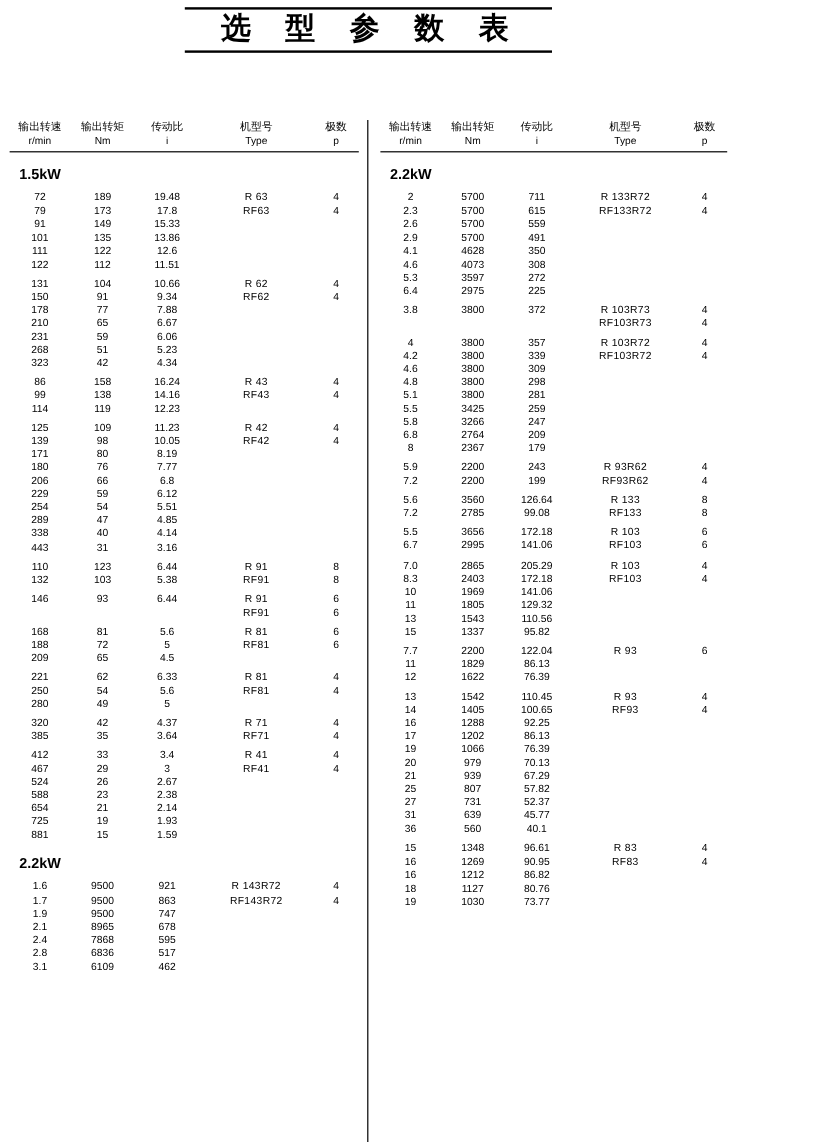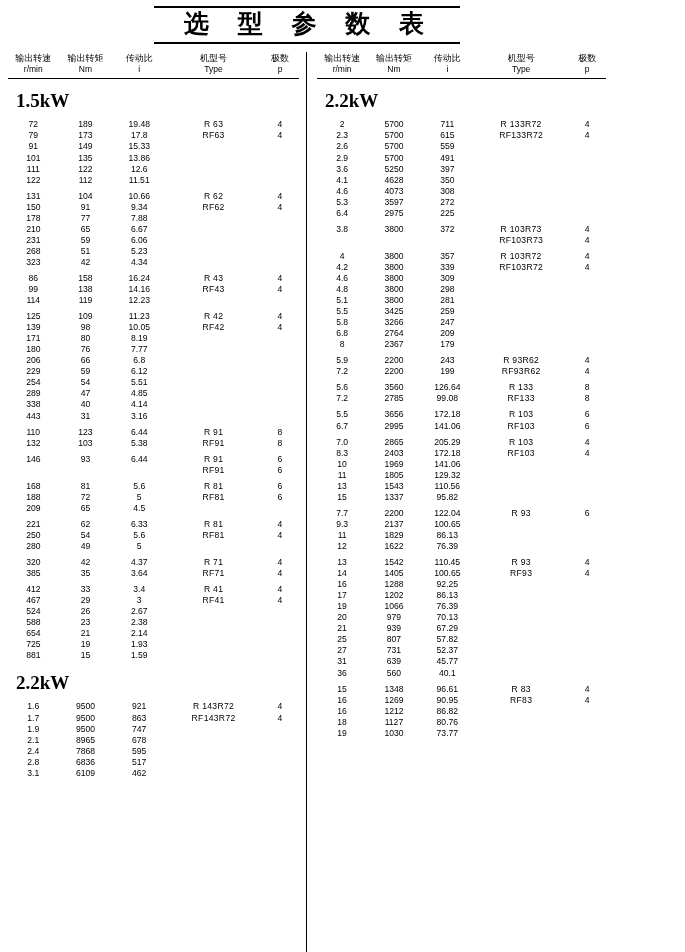--- a/index.html
+++ b/index.html
@@ -46,6 +46,7 @@
     width: 50%;
     box-sizing: border-box;
     position: relative;
+    margin-top: 48px;
   }
   .col.left {
     padding-right: 7px;

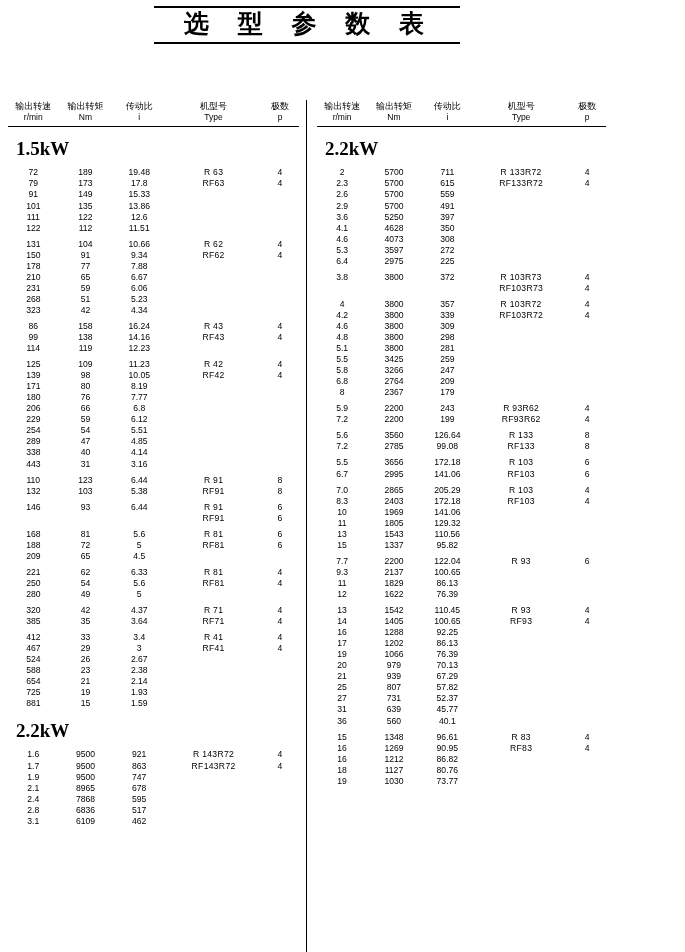--- a/index.html
+++ b/index.html
@@ -76,10 +76,10 @@
     margin-top: 3px;
   }
   .section-title {
-    font-size: 19px;
+    font-size: 12px;
     font-weight: bold;
     margin: 11px 0 7px 8px;
-    font-family: Liberation Serif, serif;
+    font-family: Liberation Sans, sans-serif;
   }
   table.data {
     width: 100%;

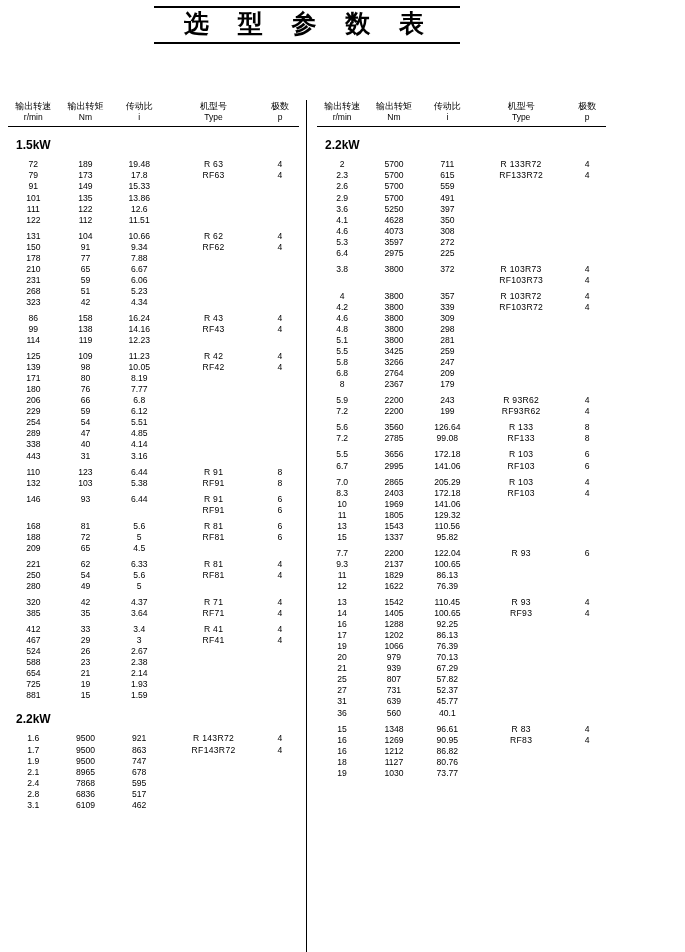--- a/index.html
+++ b/index.html
@@ -595,13 +595,6 @@
                 <td class="c5">&nbsp;</td>
               </tr>
               <tr>
-                <td class="c1">3.6</td>
-                <td class="c2">5250</td>
-                <td class="c3">397</td>
-                <td class="c4 type-cell">&nbsp;</td>
-                <td class="c5">&nbsp;</td>
-              </tr>
-              <tr>
                 <td class="c1">4.1</td>
                 <td class="c2">4628</td>
                 <td class="c3">350</td>

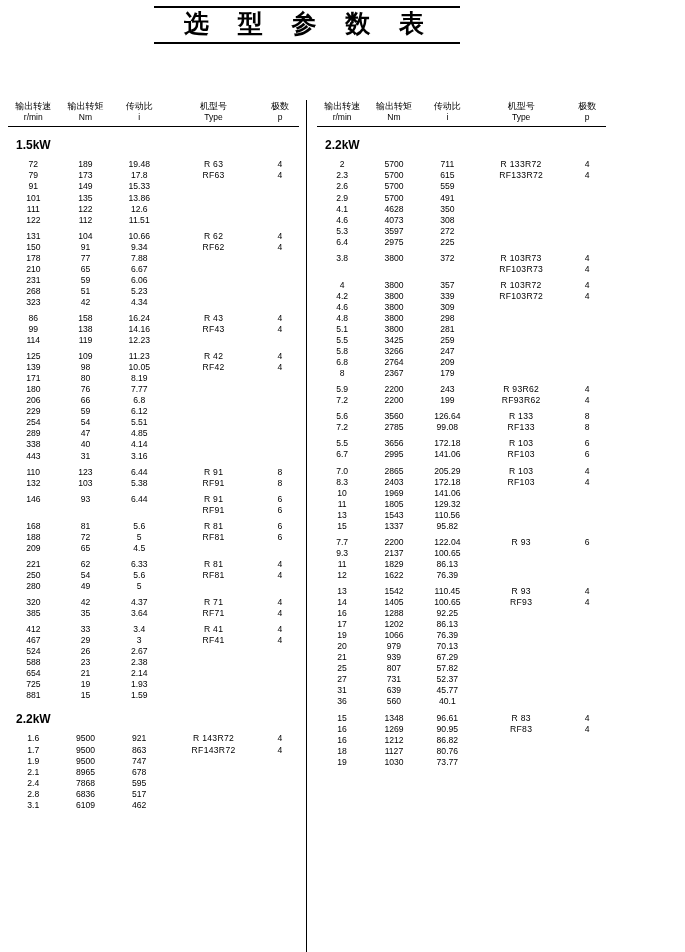--- a/index.html
+++ b/index.html
@@ -812,13 +812,6 @@
                 <td class="c5">6</td>
               </tr>
               <tr>
-                <td class="c1">9.3</td>
-                <td class="c2">2137</td>
-                <td class="c3">100.65</td>
-                <td class="c4 type-cell">&nbsp;</td>
-                <td class="c5">&nbsp;</td>
-              </tr>
-              <tr>
                 <td class="c1">11</td>
                 <td class="c2">1829</td>
                 <td class="c3">86.13</td>

